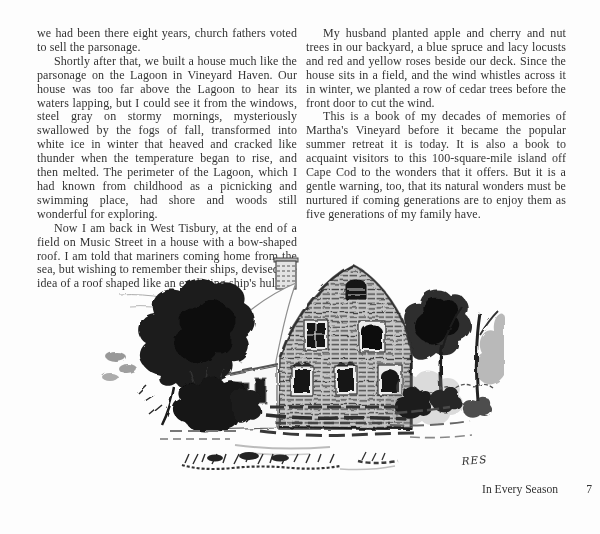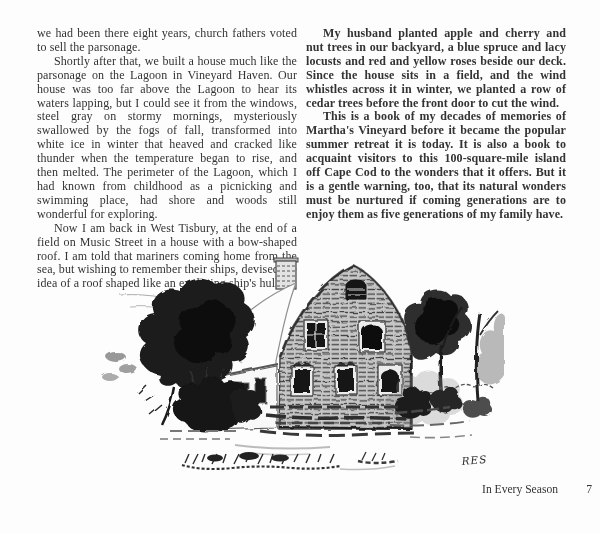--- a/index.html
+++ b/index.html
@@ -14,7 +14,7 @@
     letter-spacing:.1px;hyphens:none;
   }
   .col-left{left:37px;}
-  .col-right{left:306px;width:260px;font-weight:bold;}
+  .col-right{left:306px;width:260px;}
   .col p{margin:0;}
   .col p.indent{text-indent:17px;}
   .illustration{position:absolute;left:90px;top:255px;width:420px;height:240px;}

